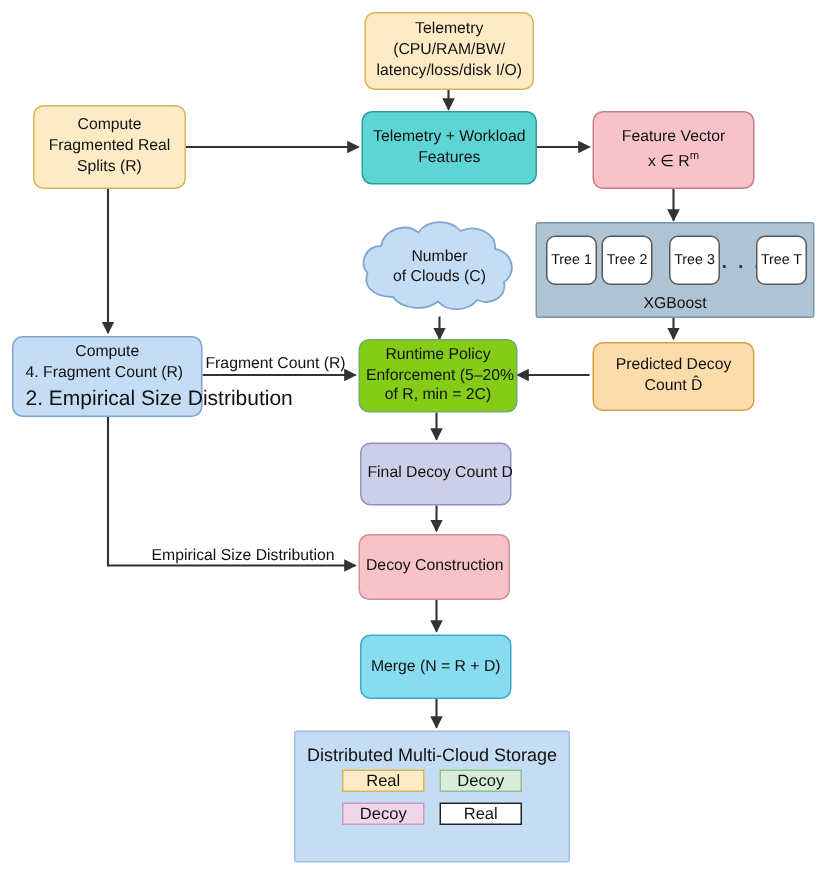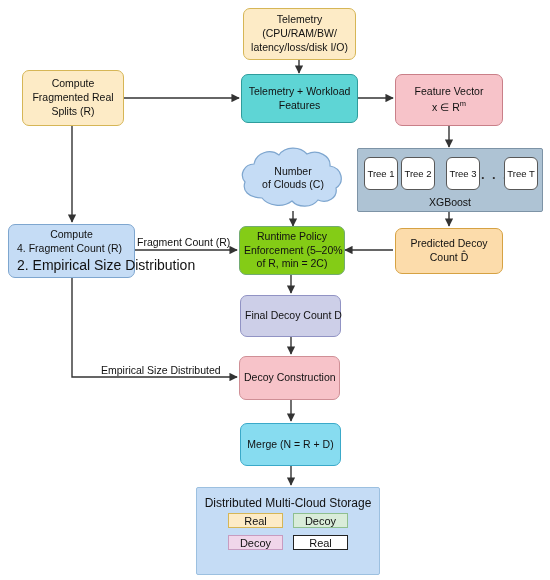--- a/index.html
+++ b/index.html
@@ -330,7 +330,7 @@
   </div>
 
   <div class="edge-label" style="left:137px; top:236px;">Fragment Count (R)</div>
-  <div class="edge-label" style="left:101px; top:364px;">Empirical Size Distributed</div>
+  <div class="edge-label" style="left:101px; top:364px;">Empirical Size Distribution</div>
 
 </div>
 

